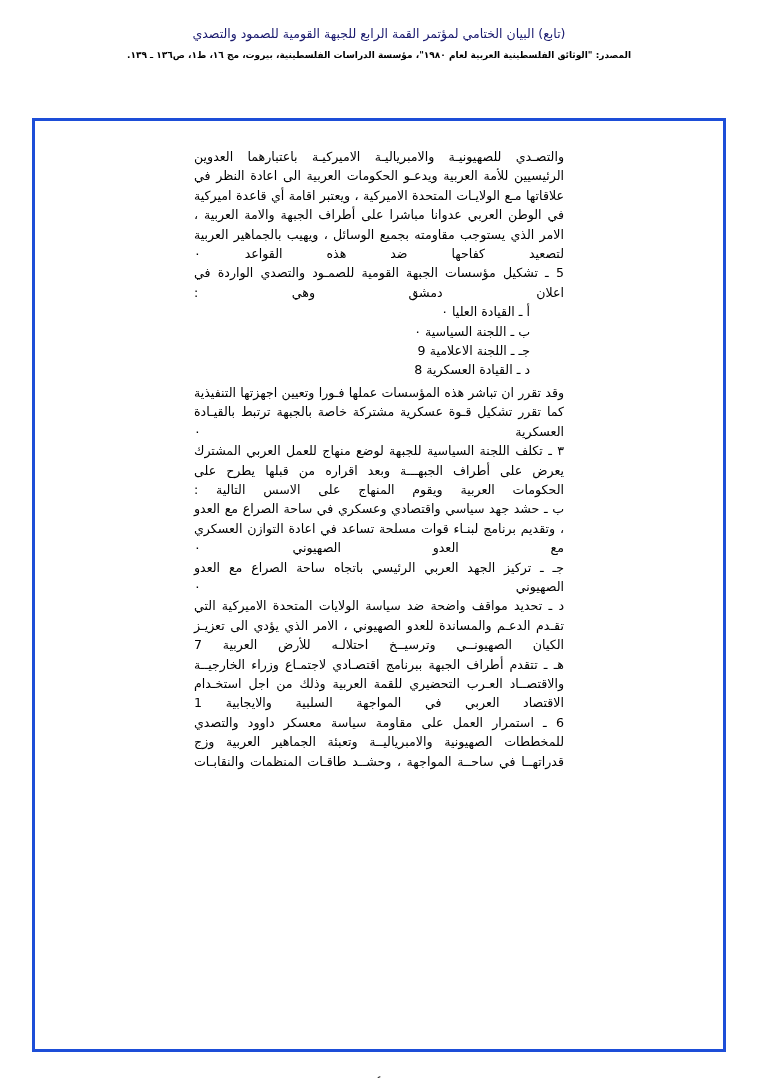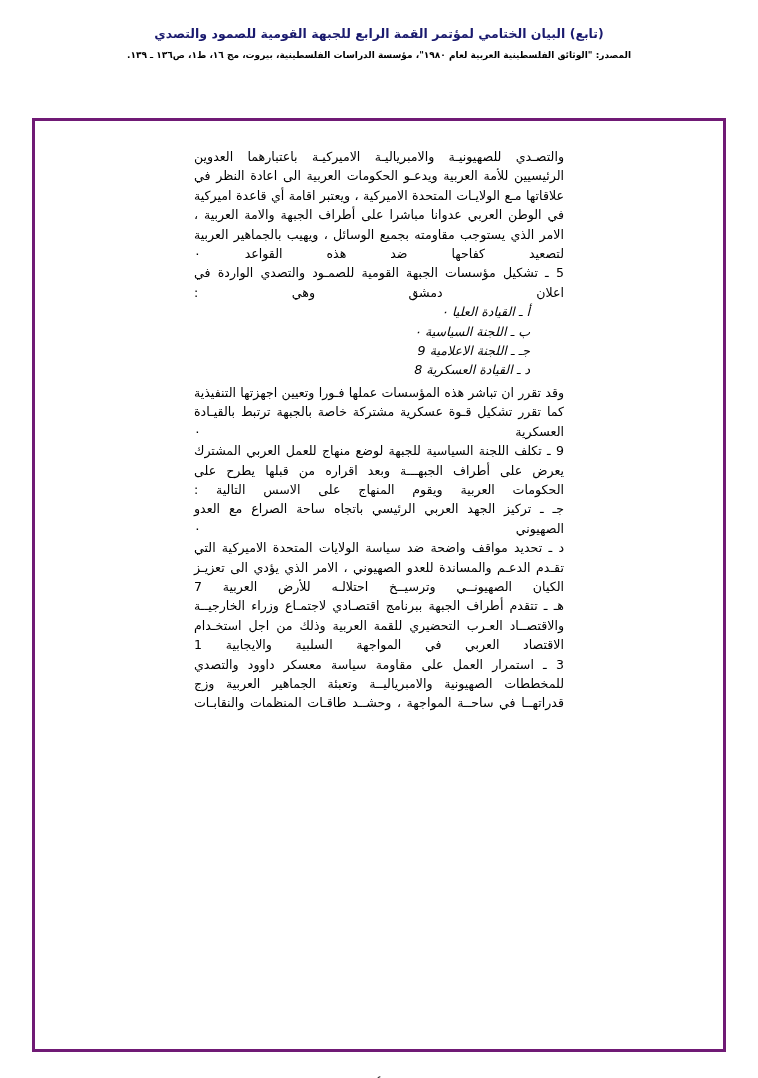--- a/index.html
+++ b/index.html
@@ -24,7 +24,7 @@
   }
   .doc-title {
     text-align: center;
-    font-weight: bold;
+    font-weight: normal;
     font-size: 12.5px;
     color: #1a1a6e;
     margin: 26px 40px 0 40px;

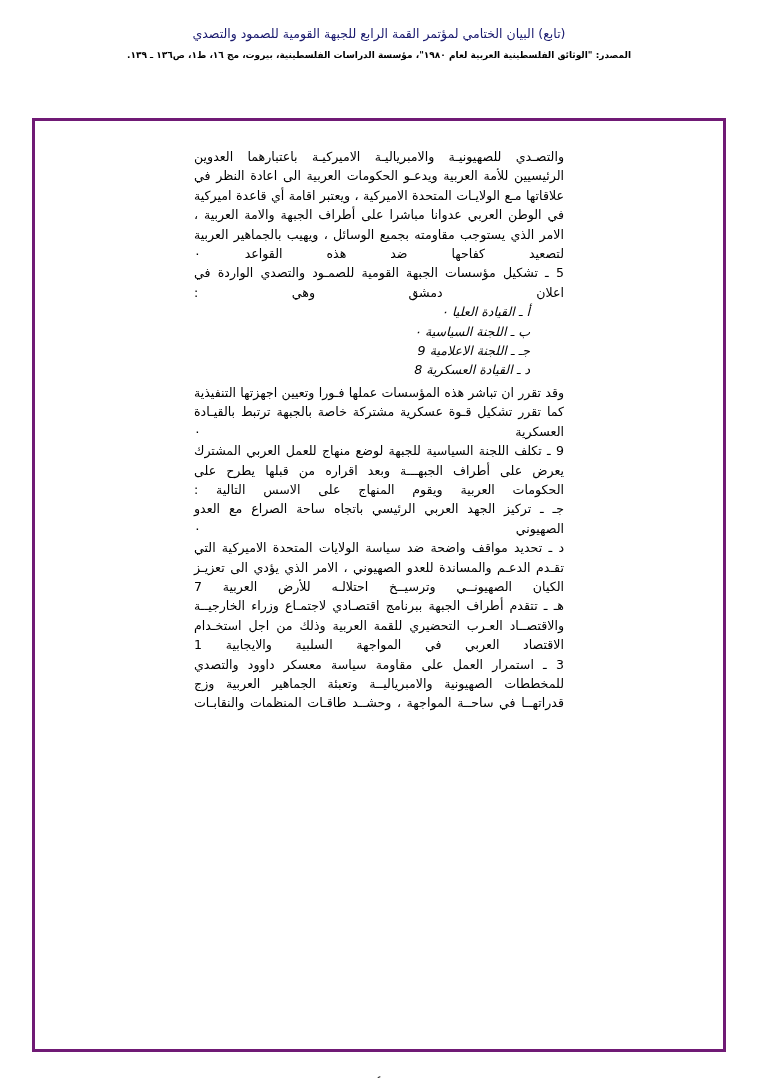--- a/index.html
+++ b/index.html
@@ -45,7 +45,7 @@
     right: 32px;
     left: 32px;
     bottom: 52px;
-    border: 3px solid #701a75;
+    border: 3px solid #1d4ed8;
     box-sizing: border-box;
   }
   .frame-inner {

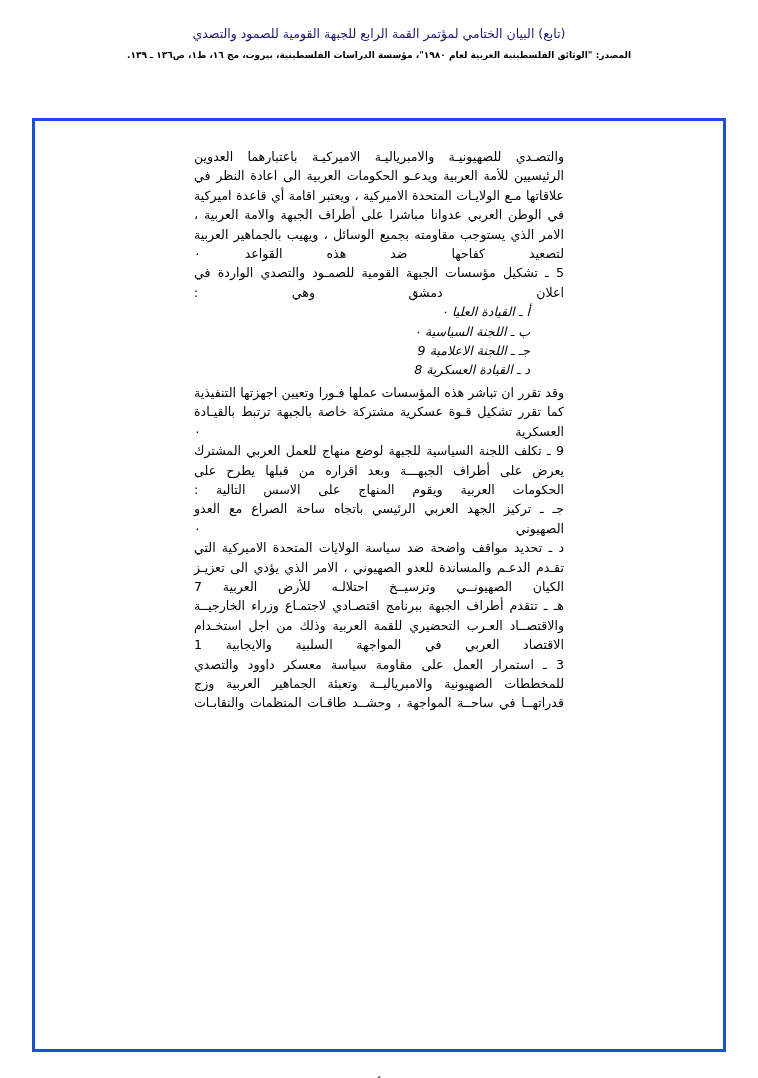--- a/index.html
+++ b/index.html
@@ -79,7 +79,6 @@
   }
   .para.indent-list {
     padding-right: 34px;
-    font-style: italic;
   }
   .spacer-sm { height: 3px; }
   .page-number {

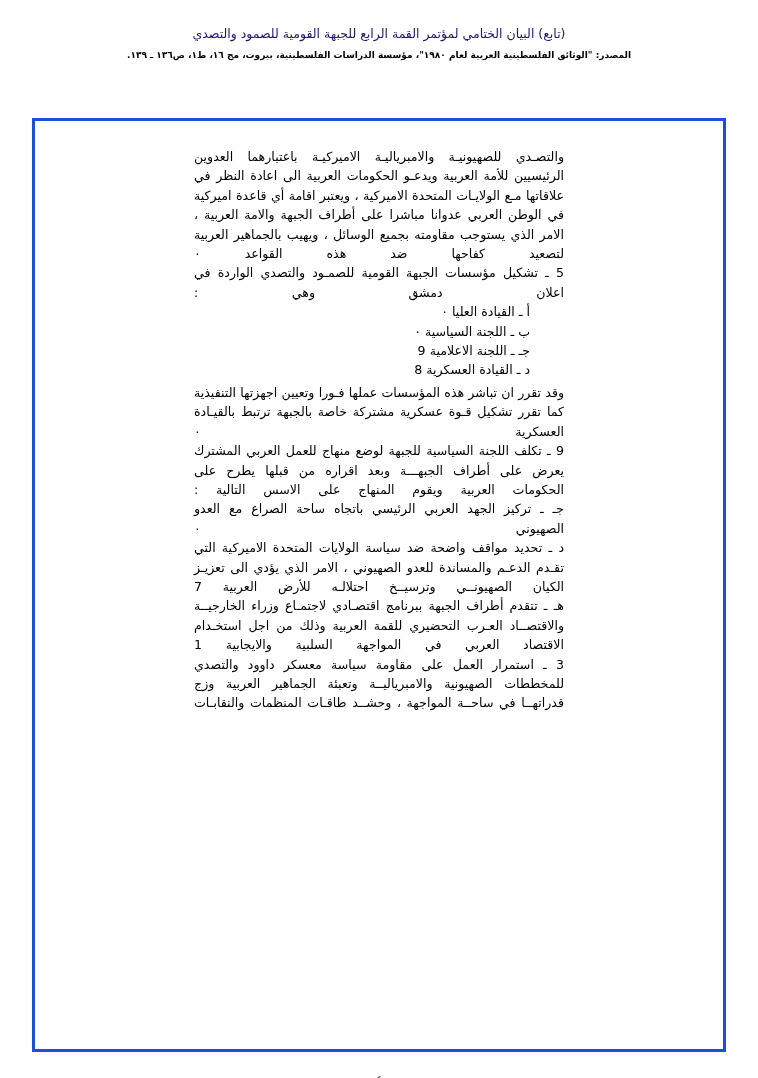--- a/index.html
+++ b/index.html
@@ -116,7 +116,7 @@
         <div class="spacer-sm"></div>
 
         <p class="para j">وقد تقرر ان تباشر هذه المؤسسات عملها فـورا وتعيين اجهزتها التنفيذية كما تقرر تشكيل قـوة عسكرية مشتركة خاصة بالجبهة ترتبط بالقيـادة العسكرية ٠</p>
-        <p class="para j">9 ـ تكلف اللجنة السياسية للجبهة لوضع منهاج للعمل العربي المشترك يعرض على أطراف الجبهـــة وبعد اقراره من قبلها يطرح على الحكومات العربية ويقوم المنهاج على الاسس التالية :</p>
+        <p class="para j">٣ ـ تكلف اللجنة السياسية للجبهة لوضع منهاج للعمل العربي المشترك يعرض على أطراف الجبهـــة وبعد اقراره من قبلها يطرح على الحكومات العربية ويقوم المنهاج على الاسس التالية :</p>
         <p class="para j">جـ ـ تركيز الجهد العربي الرئيسي باتجاه ساحة الصراع مع العدو الصهيوني ٠</p>
         <p class="para j">د ـ تحديد مواقف واضحة ضد سياسة الولايات المتحدة الاميركية التي تقـدم الدعـم والمساندة للعدو الصهيوني ، الامر الذي يؤدي الى تعزيـز الكيان الصهيونــي وترسيــخ احتلالـه للأرض العربية 7</p>
         <p class="para j">هـ ـ تتقدم أطراف الجبهة ببرنامج اقتصـادي لاجتمـاع وزراء الخارجيــة والاقتصــاد العـرب التحضيري للقمة العربية وذلك من اجل استخـدام الاقتصاد العربي في المواجهة السلبية والايجابية 1</p>

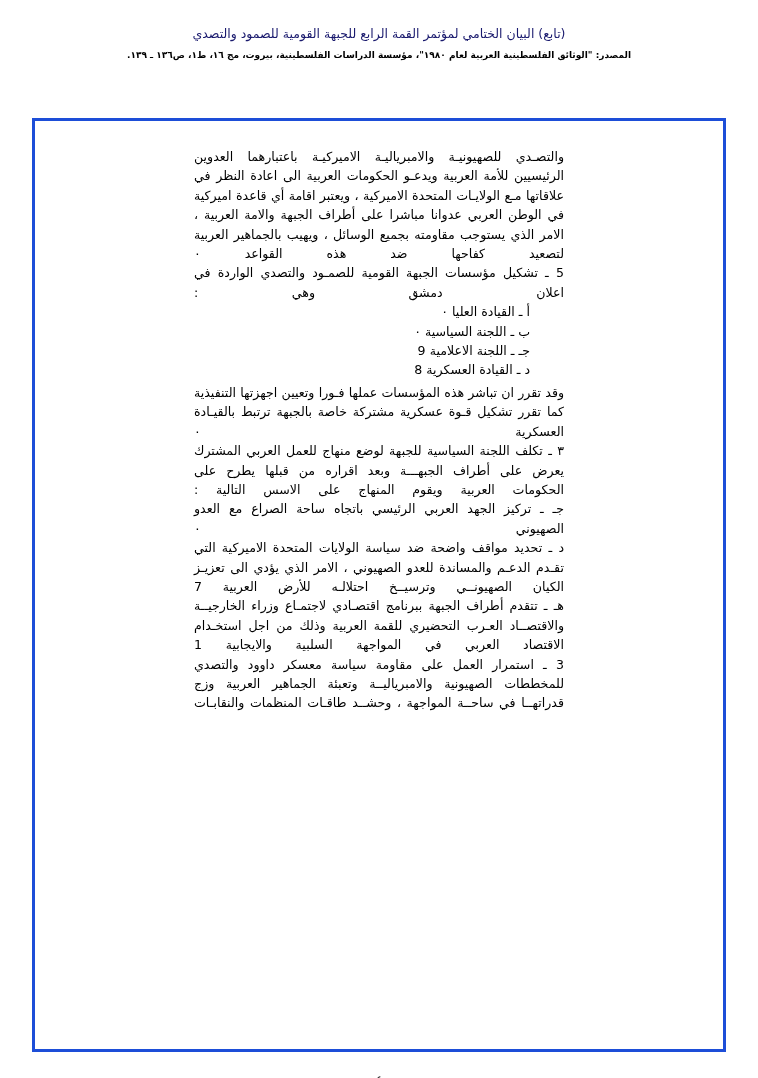--- a/index.html
+++ b/index.html
@@ -117,6 +117,7 @@
 
         <p class="para j">وقد تقرر ان تباشر هذه المؤسسات عملها فـورا وتعيين اجهزتها التنفيذية كما تقرر تشكيل قـوة عسكرية مشتركة خاصة بالجبهة ترتبط بالقيـادة العسكرية ٠</p>
         <p class="para j">٣ ـ تكلف اللجنة السياسية للجبهة لوضع منهاج للعمل العربي المشترك يعرض على أطراف الجبهـــة وبعد اقراره من قبلها يطرح على الحكومات العربية ويقوم المنهاج على الاسس التالية :</p>
+        <p class="para j">ب ـ حشد جهد سياسي واقتصادي وعسكري في ساحة الصراع مع العدو ، وتقديم برنامج لبنـاء قوات مسلحة تساعد في اعادة التوازن العسكري مع العدو الصهيوني ٠</p>
         <p class="para j">جـ ـ تركيز الجهد العربي الرئيسي باتجاه ساحة الصراع مع العدو الصهيوني ٠</p>
         <p class="para j">د ـ تحديد مواقف واضحة ضد سياسة الولايات المتحدة الاميركية التي تقـدم الدعـم والمساندة للعدو الصهيوني ، الامر الذي يؤدي الى تعزيـز الكيان الصهيونــي وترسيــخ احتلالـه للأرض العربية 7</p>
         <p class="para j">هـ ـ تتقدم أطراف الجبهة ببرنامج اقتصـادي لاجتمـاع وزراء الخارجيــة والاقتصــاد العـرب التحضيري للقمة العربية وذلك من اجل استخـدام الاقتصاد العربي في المواجهة السلبية والايجابية 1</p>

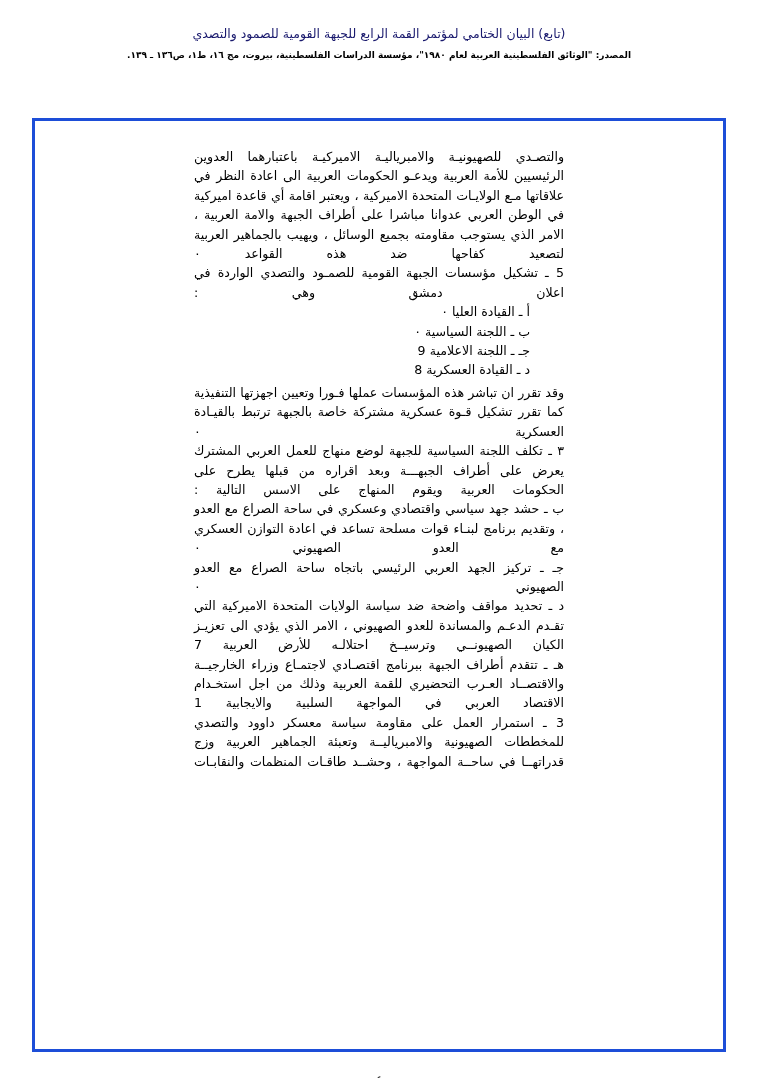--- a/index.html
+++ b/index.html
@@ -121,7 +121,7 @@
         <p class="para j">جـ ـ تركيز الجهد العربي الرئيسي باتجاه ساحة الصراع مع العدو الصهيوني ٠</p>
         <p class="para j">د ـ تحديد مواقف واضحة ضد سياسة الولايات المتحدة الاميركية التي تقـدم الدعـم والمساندة للعدو الصهيوني ، الامر الذي يؤدي الى تعزيـز الكيان الصهيونــي وترسيــخ احتلالـه للأرض العربية 7</p>
         <p class="para j">هـ ـ تتقدم أطراف الجبهة ببرنامج اقتصـادي لاجتمـاع وزراء الخارجيــة والاقتصــاد العـرب التحضيري للقمة العربية وذلك من اجل استخـدام الاقتصاد العربي في المواجهة السلبية والايجابية 1</p>
-        <p class="para j">3 ـ استمرار العمل على مقاومة سياسة معسكر داوود والتصدي للمخططات الصهيونية والامبرياليــة وتعبئة الجماهير العربية وزج قدراتهــا في ساحــة المواجهة ، وحشــد طاقـات المنظمات والنقابـات</p>
+        <p class="para j">6 ـ استمرار العمل على مقاومة سياسة معسكر داوود والتصدي للمخططات الصهيونية والامبرياليــة وتعبئة الجماهير العربية وزج قدراتهــا في ساحــة المواجهة ، وحشــد طاقـات المنظمات والنقابـات</p>
 
       </div>
     </div>

